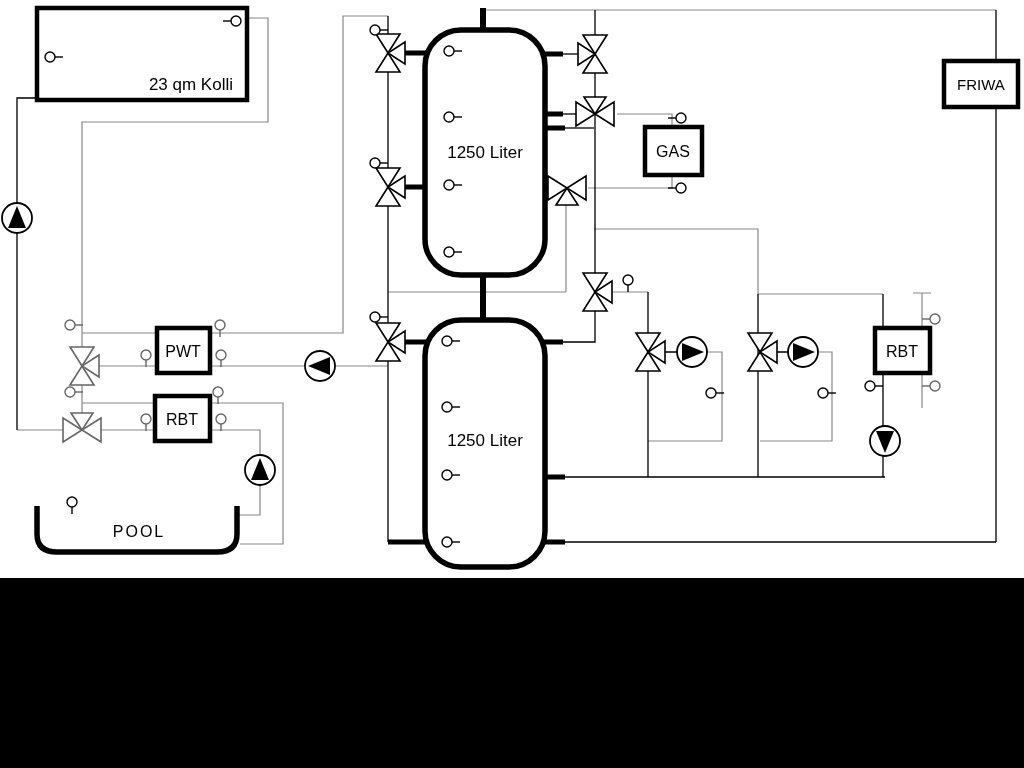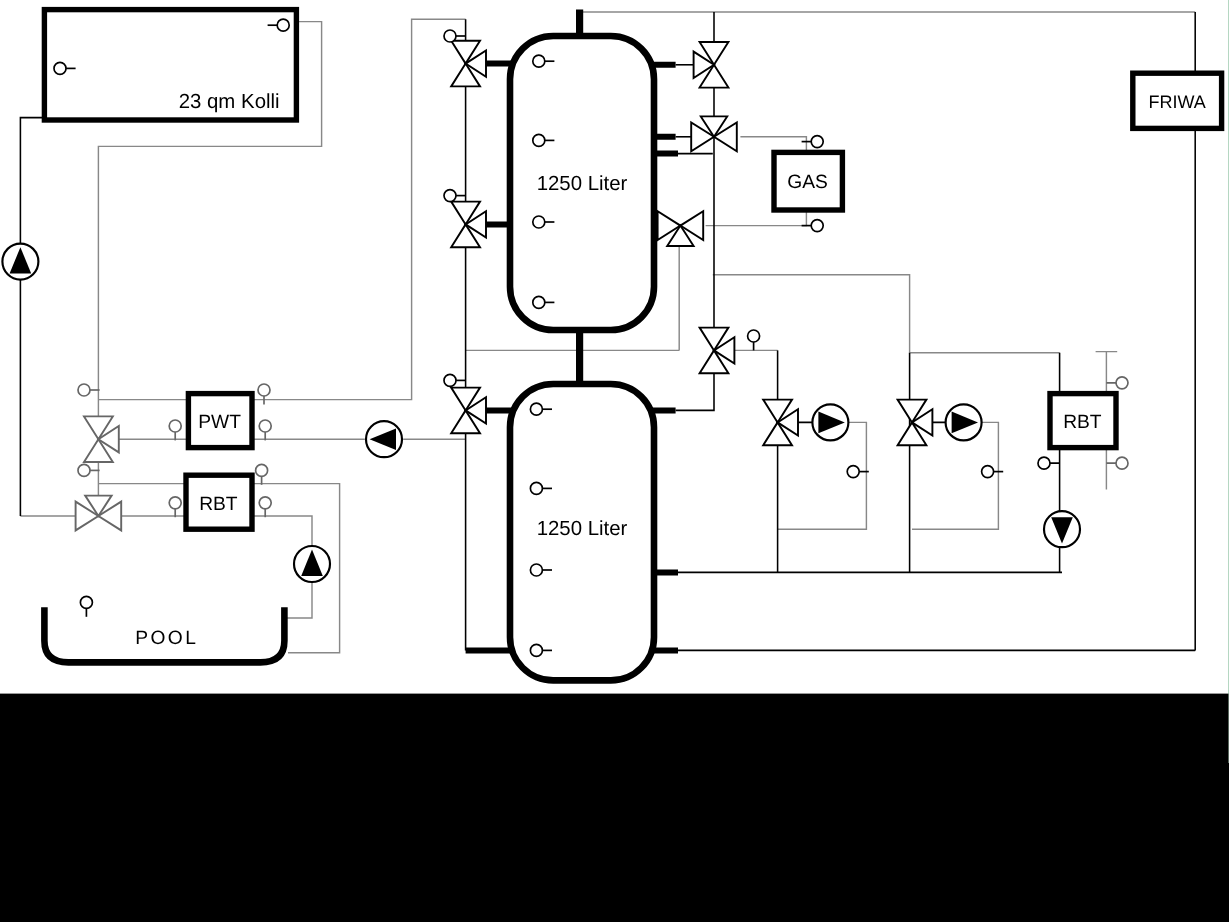--- a/index.html
+++ b/index.html
@@ -3,7 +3,7 @@
 <meta charset="utf-8">
 <style>
   html,body{margin:0;padding:0;background:#fff;}
-  .stage{position:relative;width:1024px;height:768px;overflow:hidden;background:#15803d;}
+  .stage{position:relative;width:1024px;height:768px;overflow:hidden;background:#5eead4;}
   svg{display:block;}
   text{font-family:"Liberation Sans","DejaVu Sans",sans-serif;fill:#000;}
   .lbl-big{font-size:17px;}

